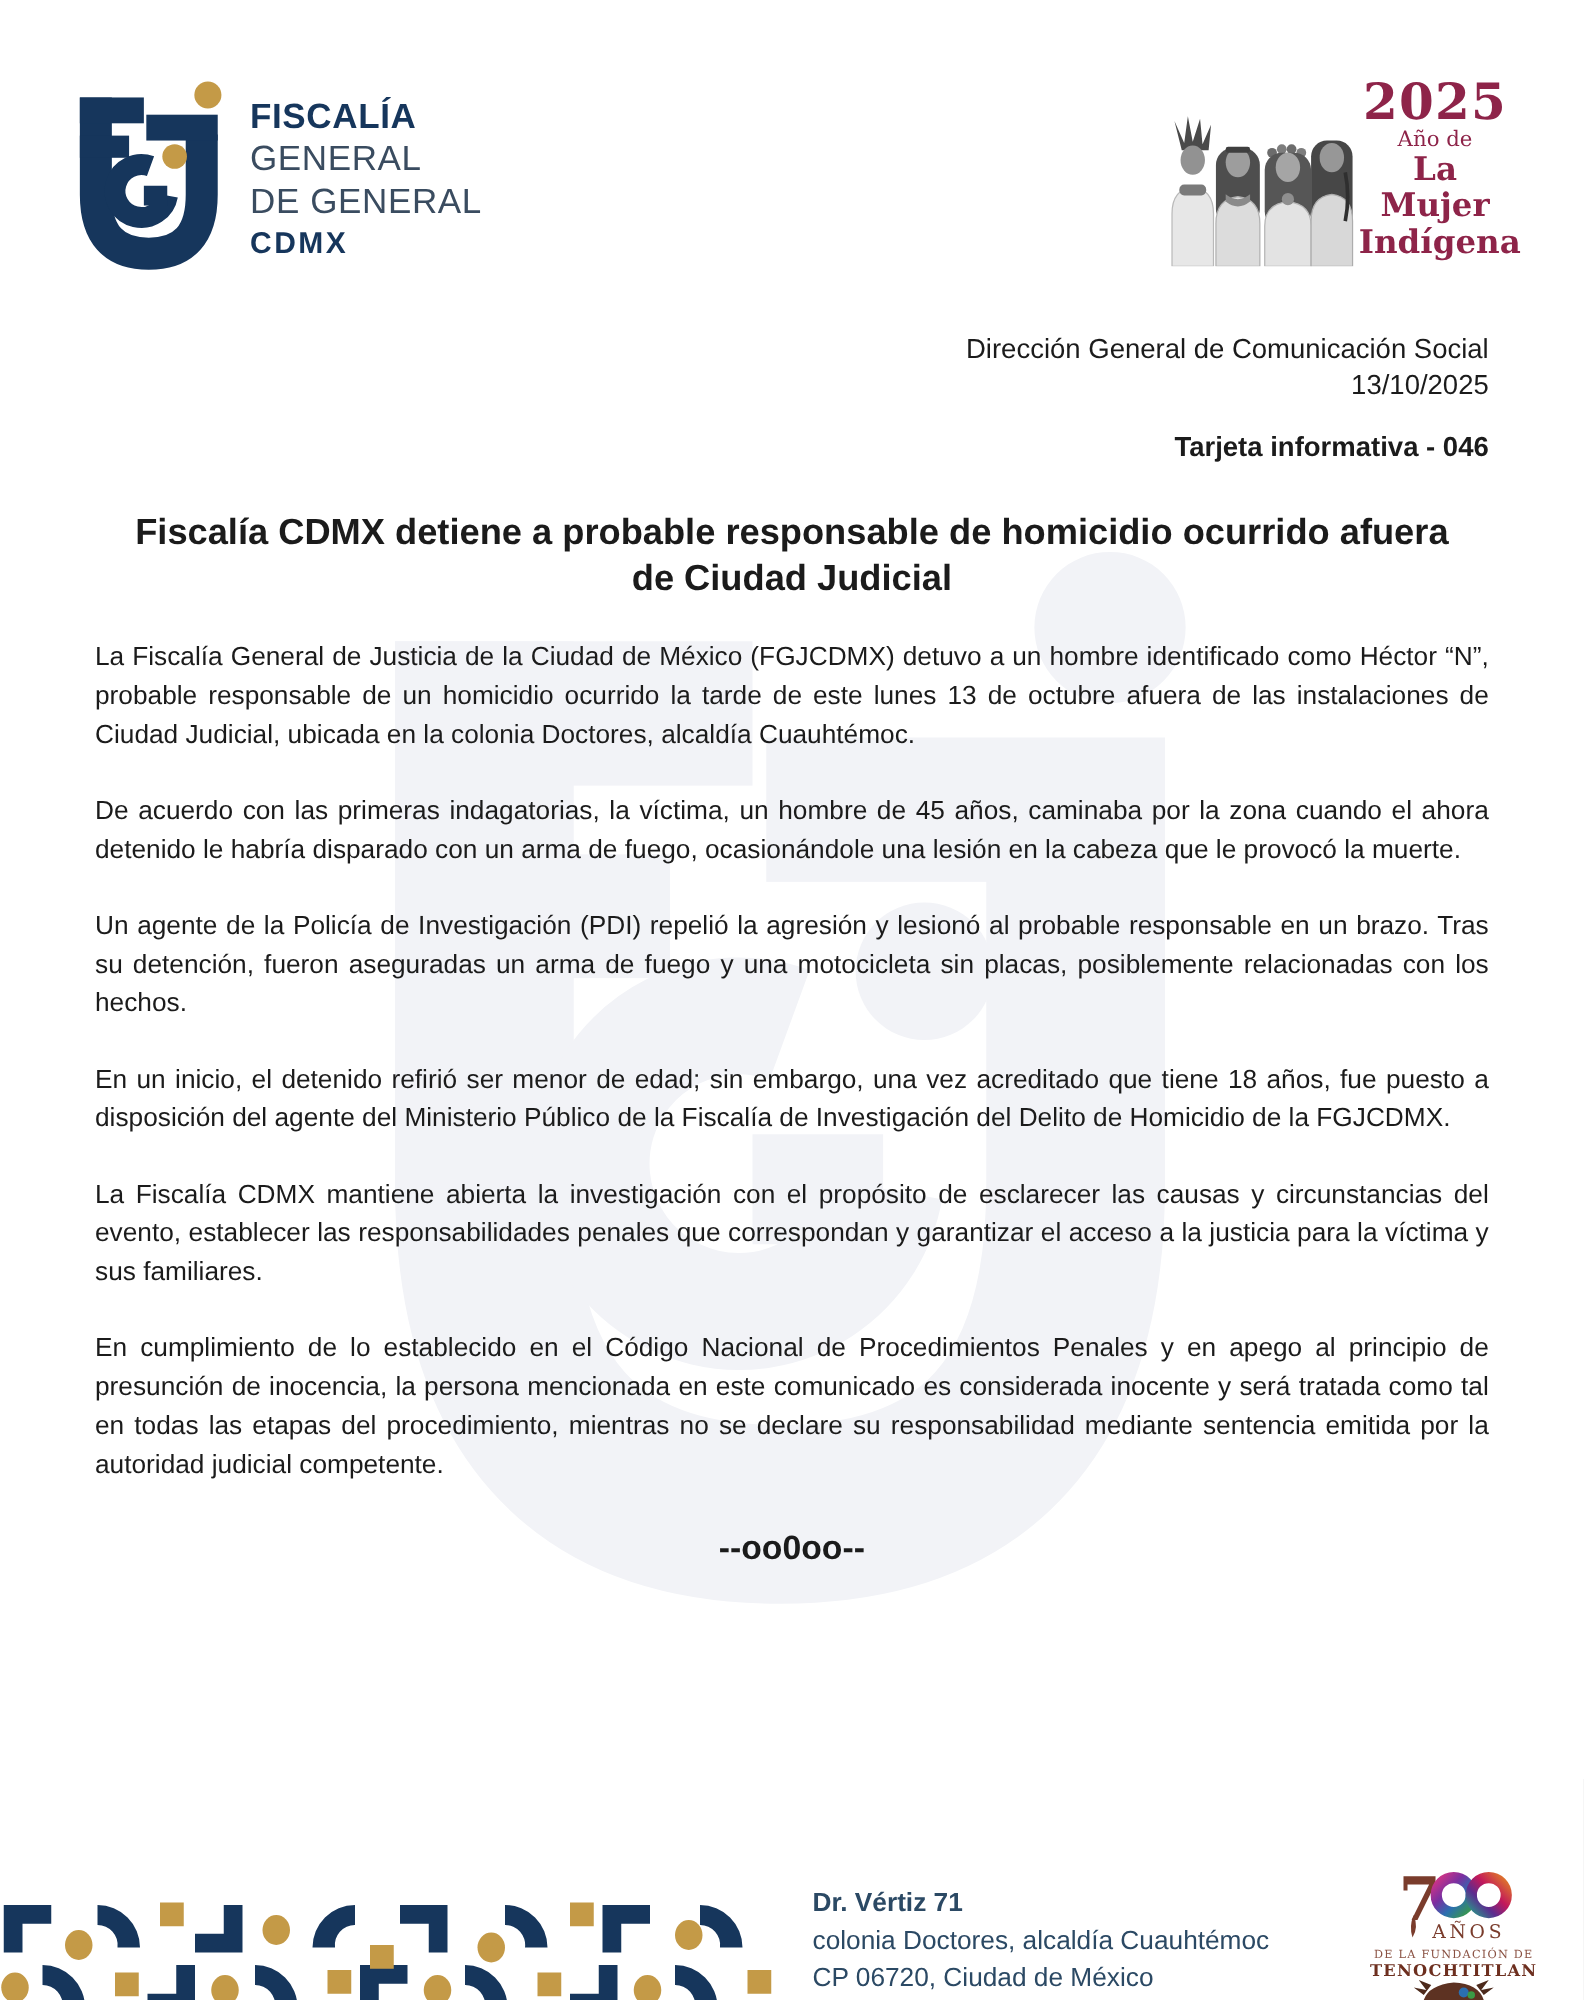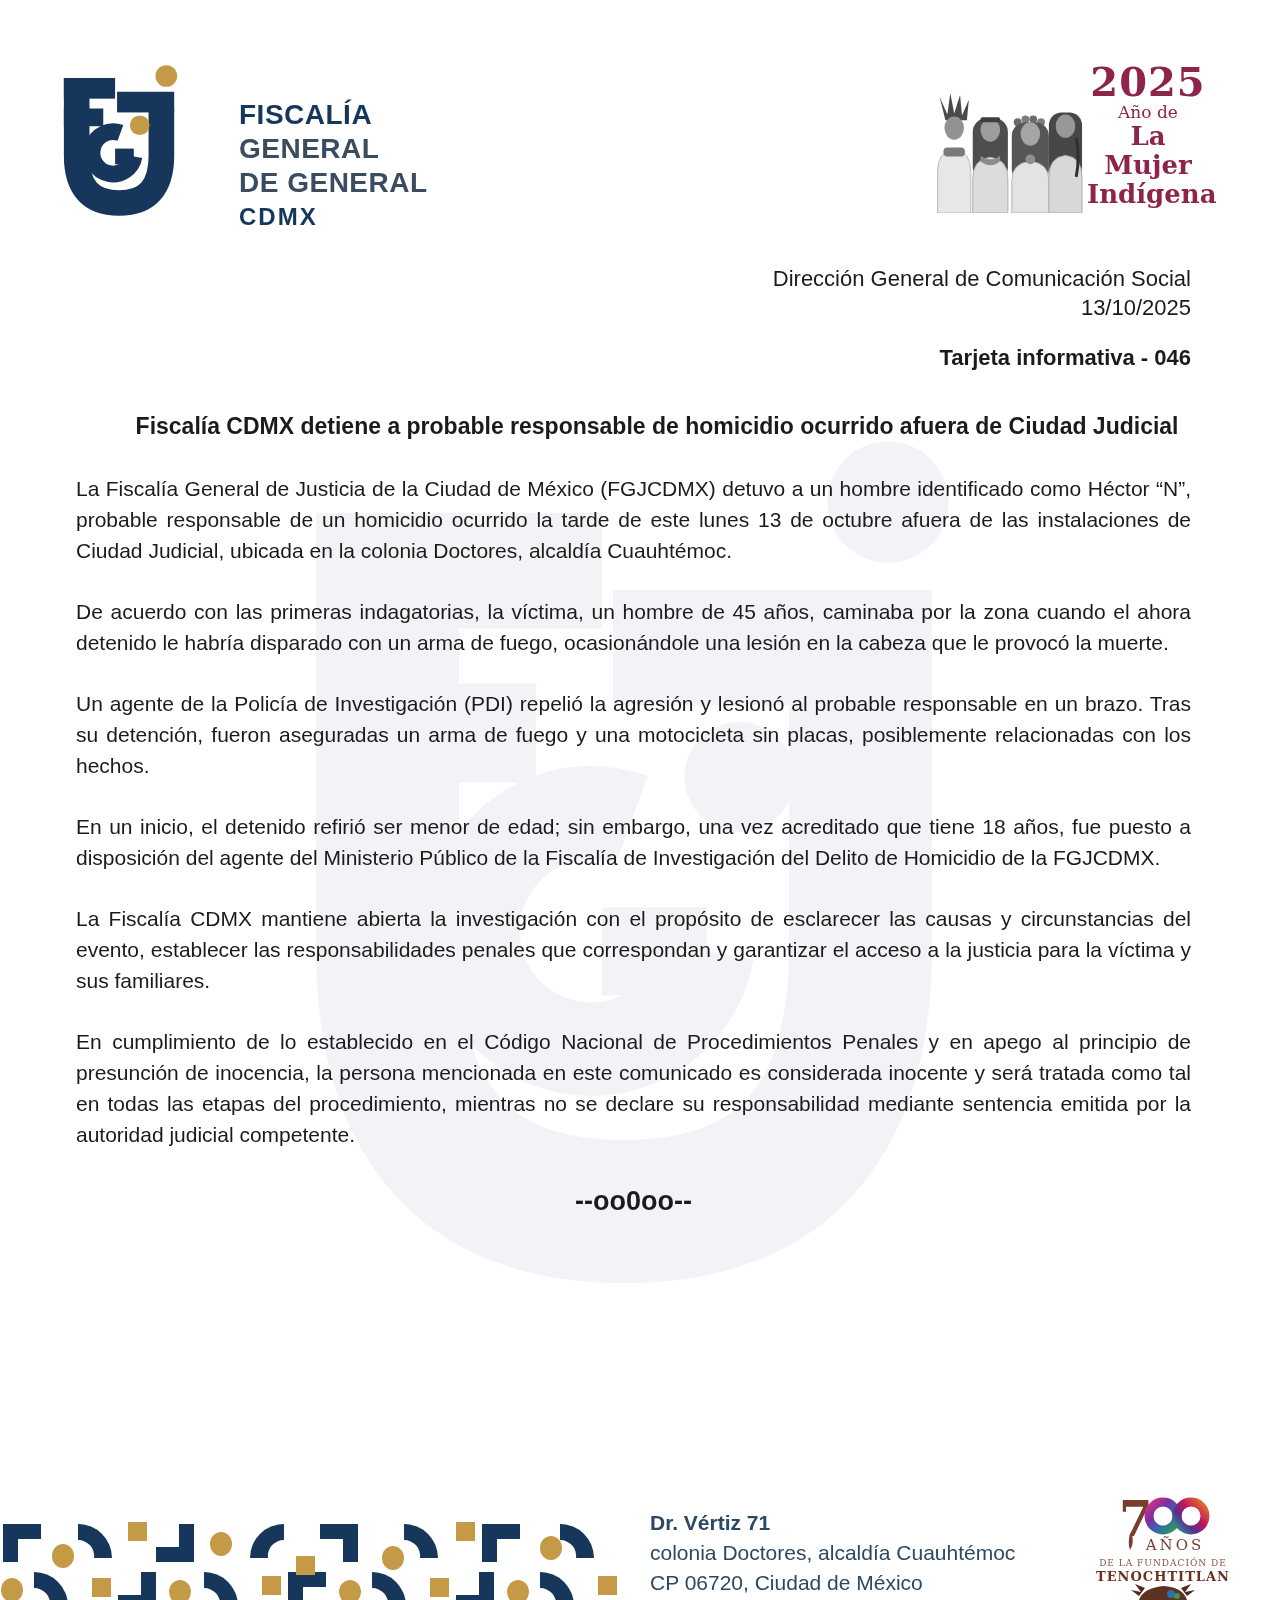--- a/index.html
+++ b/index.html
@@ -13,7 +13,7 @@
   .watermark { position:absolute; left:255px; top:425px; width:760px; height:880px; z-index:0; }
   
   .fgj-logo { position:absolute; left:56px; top:62px; width:130px; height:158px; z-index:2; }
-  .fgj-wordmark { position:absolute; left:200px; top:98px; z-index:2; line-height:34px; letter-spacing:.5px;margin-left:39px; }
+  .fgj-wordmark { position:absolute; left:200px; top:76px; z-index:2; line-height:34px; letter-spacing:.5px; }
   .fgj-wordmark .w1 { font-size:28px; font-weight:bold; color:#16365c; }
   .fgj-wordmark .w2, .fgj-wordmark .w3 { font-size:28px; font-weight:700; color:#3a4c60; }
   .fgj-wordmark .w4 { font-size:24px; font-weight:bold; color:#16365c; letter-spacing:2px; }

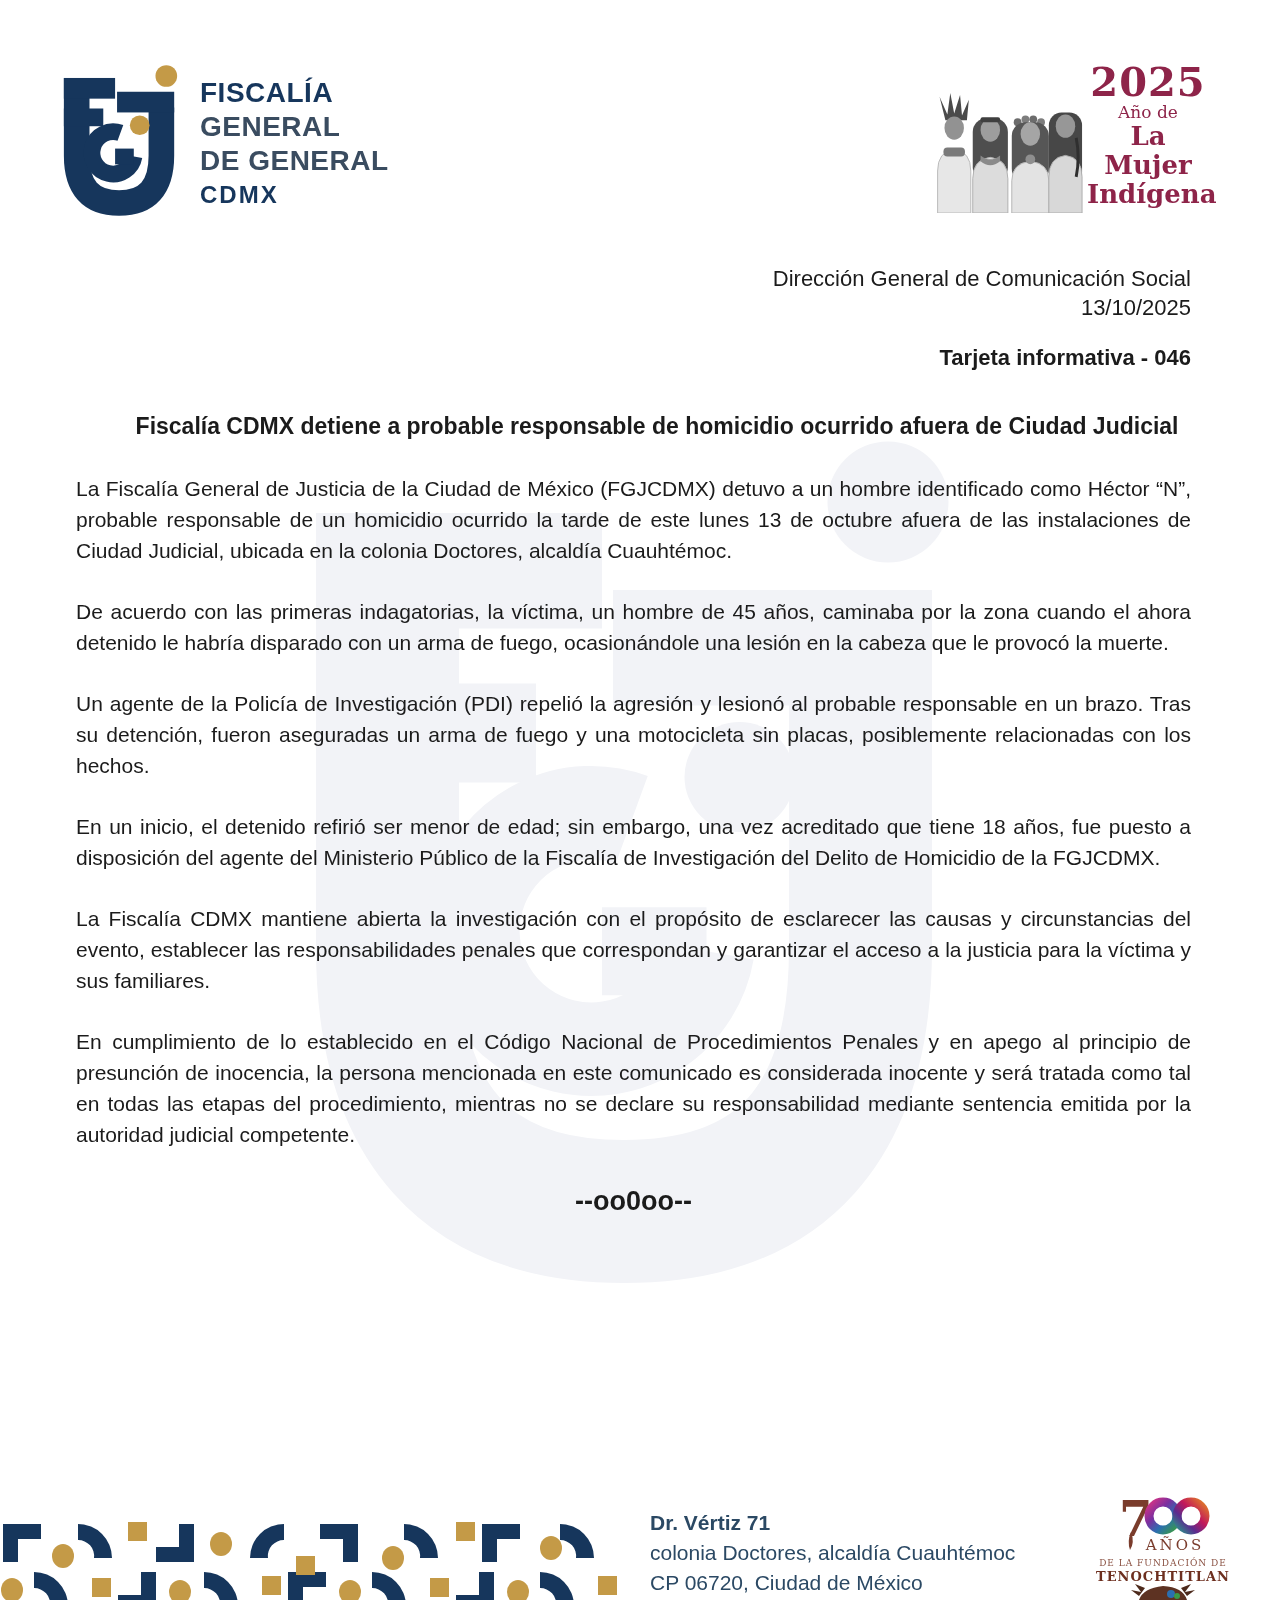--- a/index.html
+++ b/index.html
@@ -15,7 +15,7 @@
   .fgj-logo { position:absolute; left:56px; top:62px; width:130px; height:158px; z-index:2; }
   .fgj-wordmark { position:absolute; left:200px; top:76px; z-index:2; line-height:34px; letter-spacing:.5px; }
   .fgj-wordmark .w1 { font-size:28px; font-weight:bold; color:#16365c; }
-  .fgj-wordmark .w2, .fgj-wordmark .w3 { font-size:28px; font-weight:700; color:#3a4c60; }
+  .fgj-wordmark .w2, .fgj-wordmark .w3 { font-size:28px; font-weight:400; color:#3a4c60; }
   .fgj-wordmark .w4 { font-size:24px; font-weight:bold; color:#16365c; letter-spacing:2px; }
   .badge2025 { position:absolute; right:58px; top:62px; display:flex; align-items:flex-end; z-index:2; }
   .badge2025 svg.women { width:168px; height:122px; }

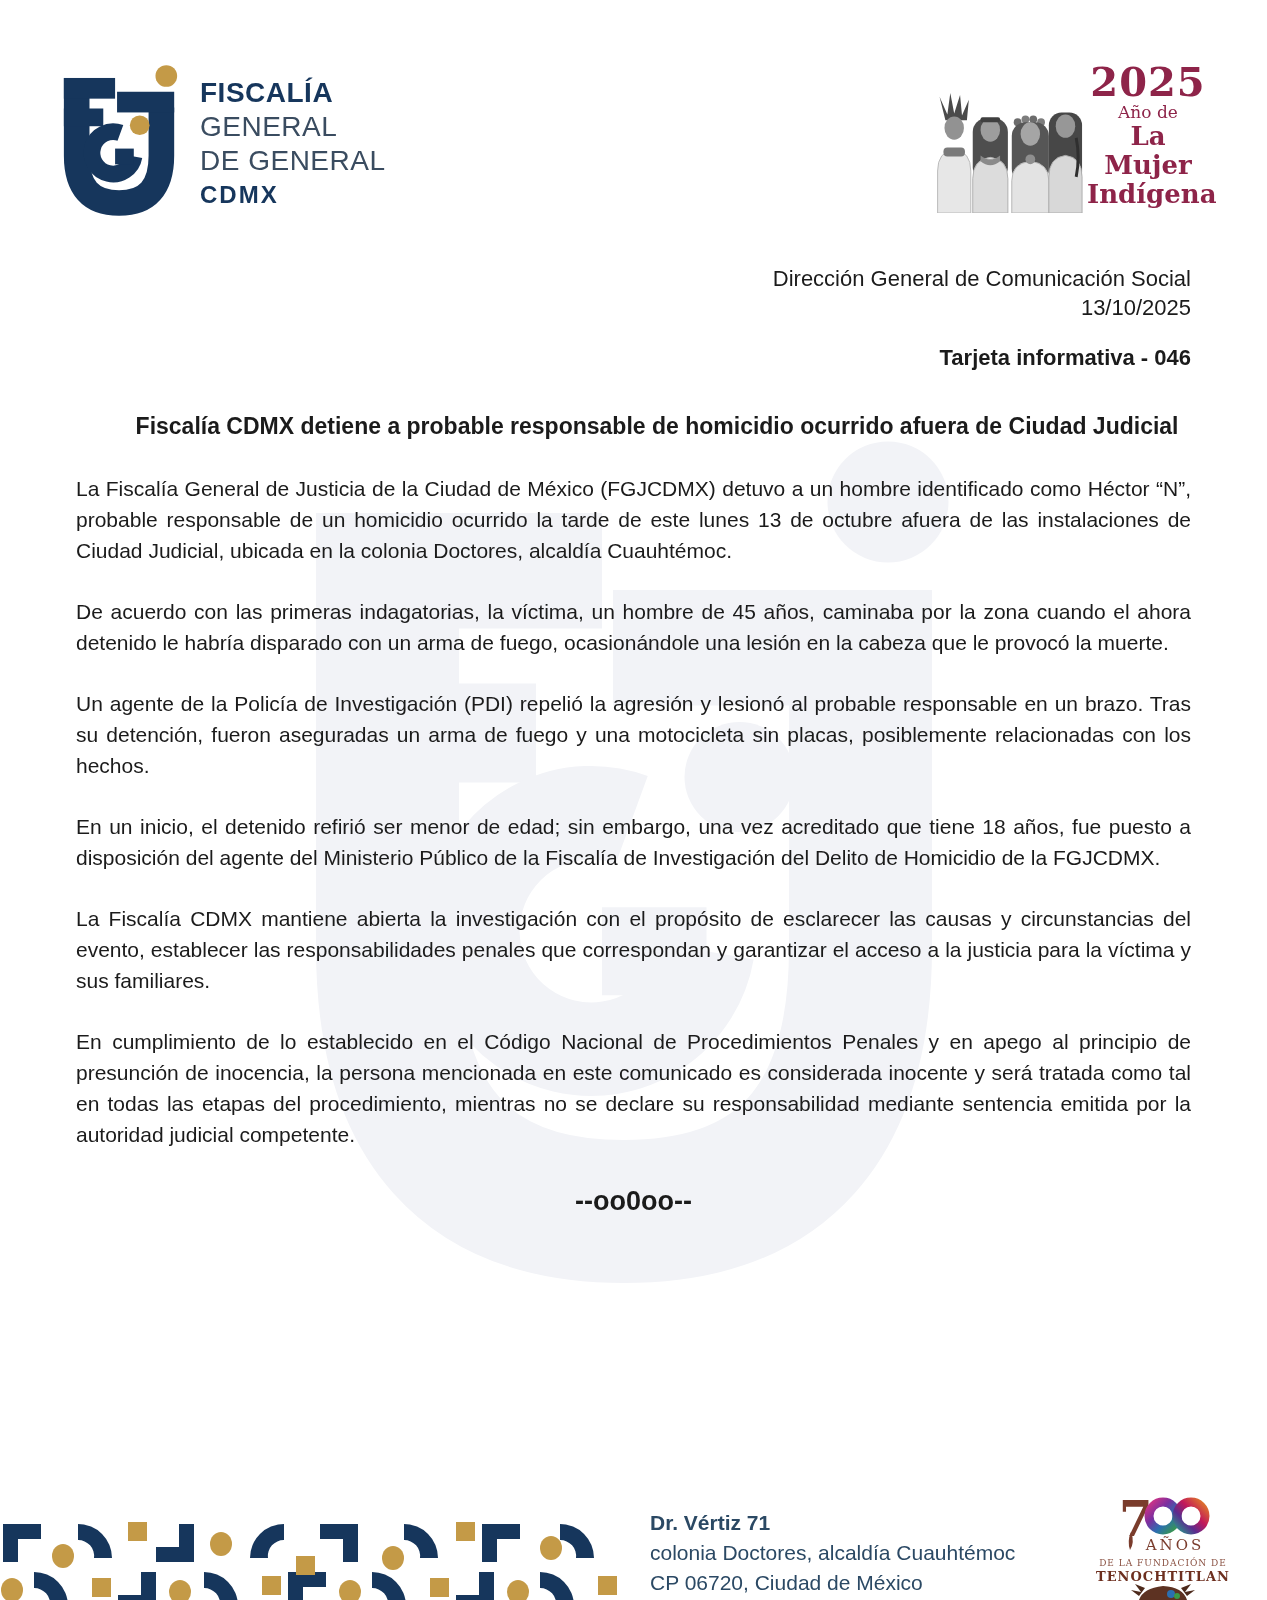--- a/index.html
+++ b/index.html
@@ -27,7 +27,7 @@
   .content { position:absolute; left:76px; right:76px; top:264px; z-index:1; }
   .meta { text-align:right; font-size:22px; line-height:29px; margin-bottom:36px; }
   .meta .bold { font-weight:bold;margin-top:21px; }
-  h1.title { text-align:right; font-size:23px; line-height:37px; font-weight:bold; max-width:1090px; margin:0 auto 28px auto; }
+  h1.title { text-align:center; font-size:29px; line-height:37px; font-weight:bold; max-width:1090px; margin:0 auto 28px auto; }
   .body p { font-size:21px; line-height:31px; text-align:justify; margin-bottom:30px; }
   .sep { text-align:center; font-size:27px; font-weight:bold; margin-top:36px; }
   

